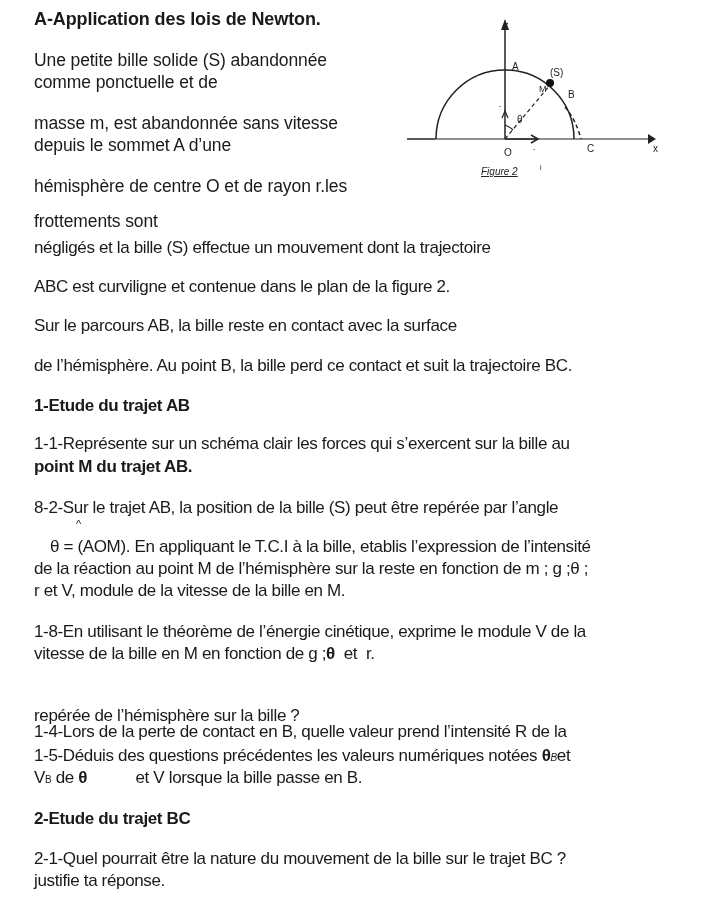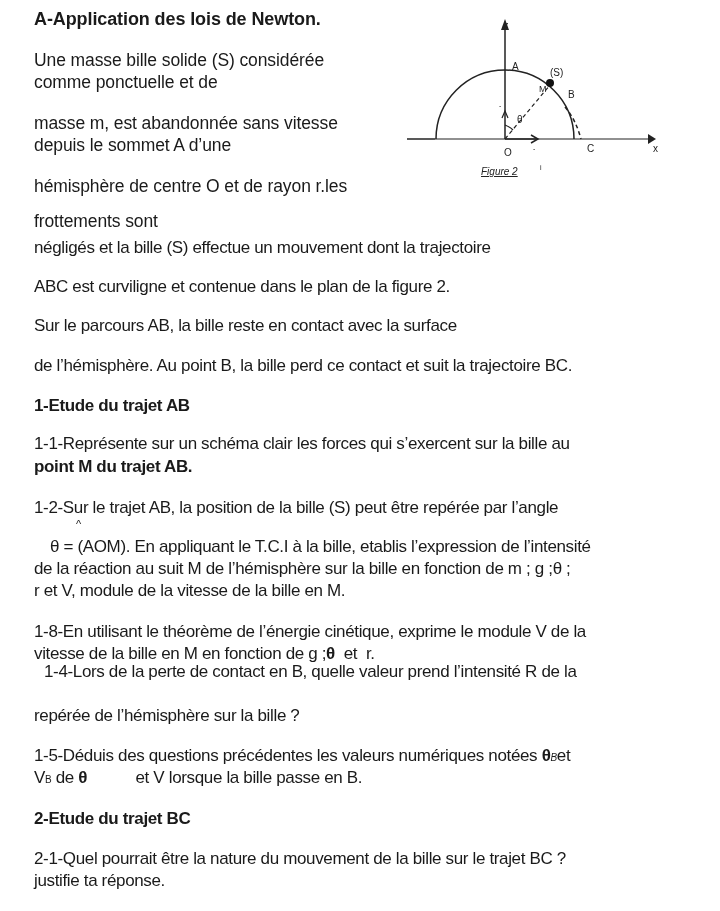--- a/index.html
+++ b/index.html
@@ -24,7 +24,7 @@
 <h1 class="p bold" style="top:8px;font-size:18px;">A-Application des lois de Newton.</h1>
 
 <div>
-  <p class="p" style="top:49px;">Une masse bille solide (S) considérée</p>
+  <p class="p" style="top:49px;">Une petite bille solide (S) abandonnée</p>
   <p class="p" style="top:71px;">comme ponctuelle et de</p>
 </div>
 <div>

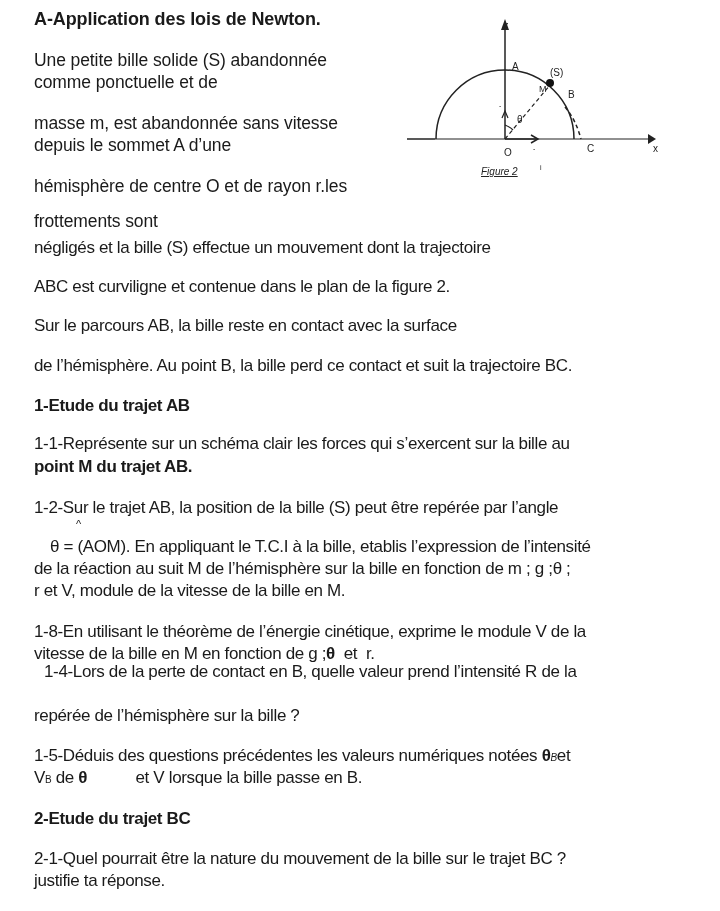--- a/index.html
+++ b/index.html
@@ -90,7 +90,7 @@
 </div>
 
 <div>
-  <p class="p narrow" style="top:497px;">1-2-Sur le trajet AB, la position de la bille (S) peut être repérée par l’angle</p>
+  <p class="p narrow" style="top:497px;">8-2-Sur le trajet AB, la position de la bille (S) peut être repérée par l’angle</p>
   <p class="p narrow" style="top:513px;left:76px;font-size:11px;">^</p>
   <p class="p narrow" style="top:536px;margin-left:16px;">θ = (AOM). En appliquant le T.C.I à la bille, etablis l’expression de l’intensité</p>
   <p class="p narrow" style="top:558px;">de la réaction au suit M de l’hémisphère sur la bille en fonction de m ; g ;θ ;</p>

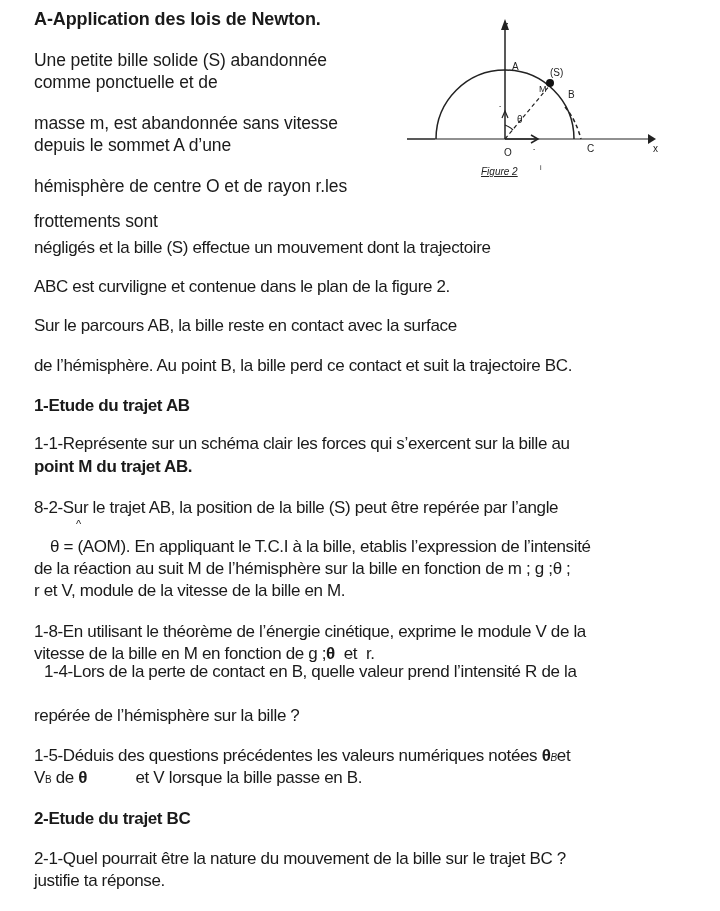--- a/index.html
+++ b/index.html
@@ -93,7 +93,7 @@
   <p class="p narrow" style="top:497px;">8-2-Sur le trajet AB, la position de la bille (S) peut être repérée par l’angle</p>
   <p class="p narrow" style="top:513px;left:76px;font-size:11px;">^</p>
   <p class="p narrow" style="top:536px;margin-left:16px;">θ = (AOM). En appliquant le T.C.I à la bille, etablis l’expression de l’intensité</p>
-  <p class="p narrow" style="top:558px;">de la réaction au suit M de l’hémisphère sur la bille en fonction de m ; g ;θ ;</p>
+  <p class="p narrow" style="top:558px;">de la réaction au point M de l’hémisphère sur la reste en fonction de m ; g ;θ ;</p>
   <p class="p narrow" style="top:580px;">r et V, module de la vitesse de la bille en M.</p>
 </div>
 

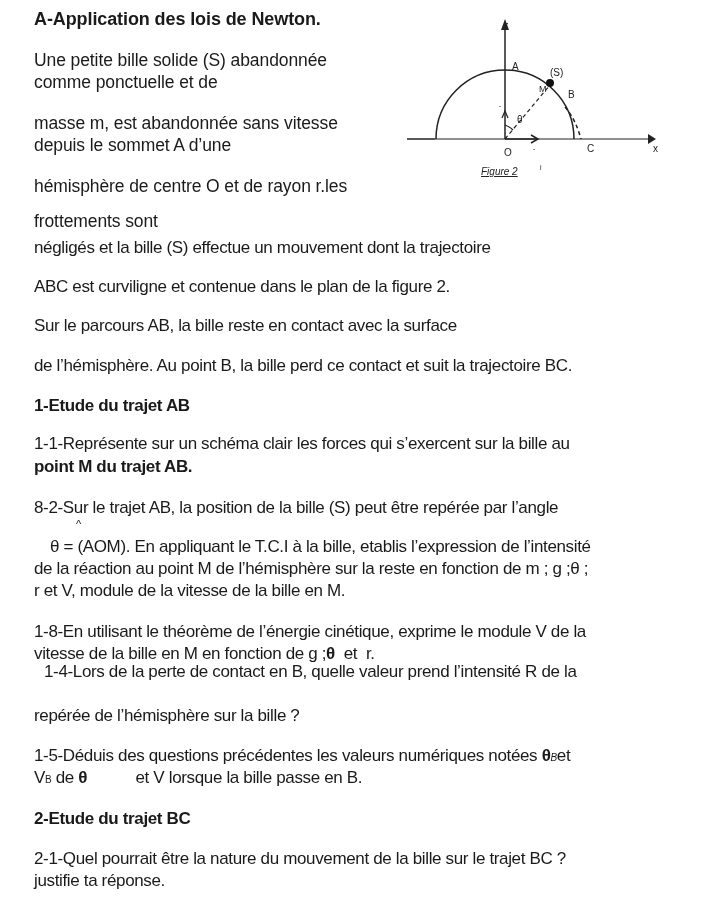--- a/index.html
+++ b/index.html
@@ -105,7 +105,7 @@
 </div>
 
 <div>
-  <p class="p narrow" style="top:661px;margin-left:10px;">1-4-Lors de la perte de contact en B, quelle valeur prend l’intensité R de la</p>
+  <p class="p narrow" style="top:721px;">1-4-Lors de la perte de contact en B, quelle valeur prend l’intensité R de la</p>
   <p class="p narrow" style="top:705px;">repérée de l’hémisphère sur la bille ?</p>
 </div>
 

